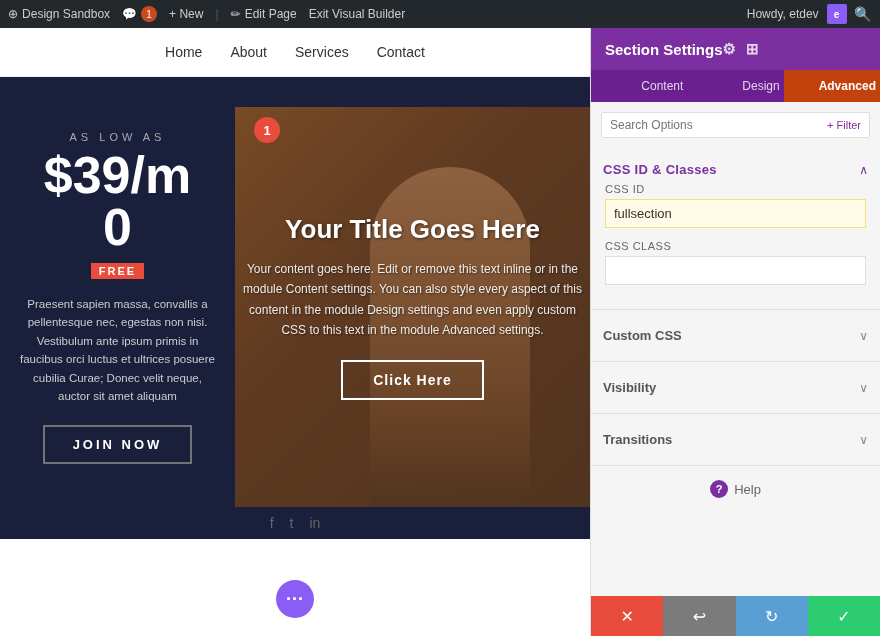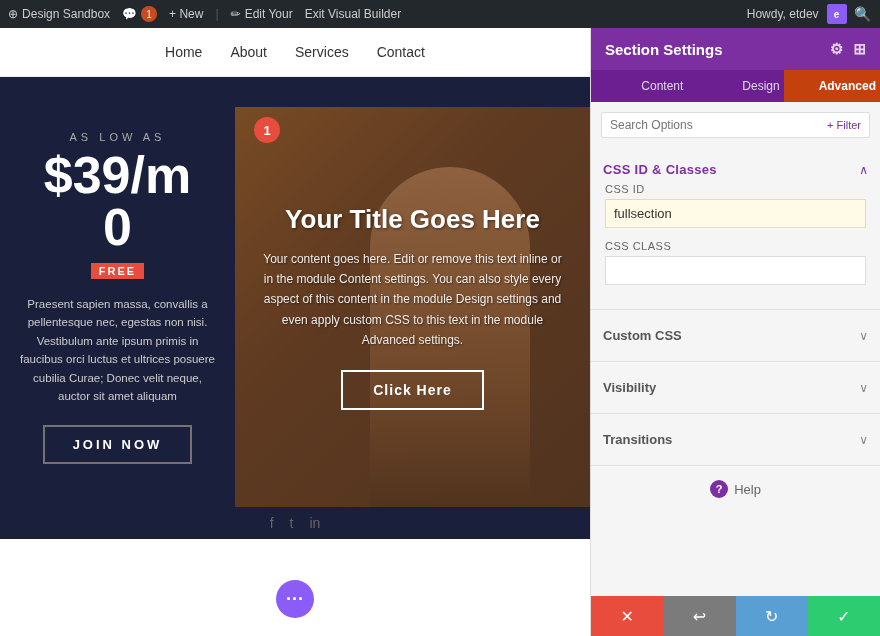--- a/index.html
+++ b/index.html
@@ -435,7 +435,7 @@
   <span class="admin-bar-sep">|</span>
   <div class="admin-bar-item">
     <span>✏</span>
-    <span>Edit Your</span>
+    <span>Edit Page</span>
   </div>
   <div class="admin-bar-item">
     <span>Exit Visual Builder</span>

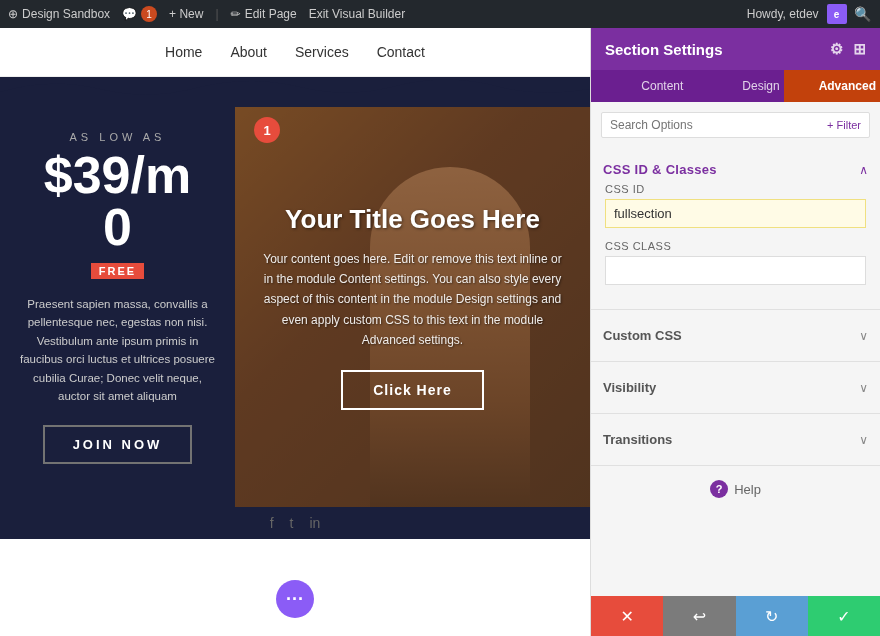--- a/index.html
+++ b/index.html
@@ -272,7 +272,6 @@
       font-weight: 600;
       display: flex;
       align-items: center;
-      justify-content: space-between;
     }
     .panel-header-icons { display: flex; gap: 10px; }
     .panel-header-icon { color: rgba(255,255,255,0.8); font-size: 15px; cursor: pointer; }

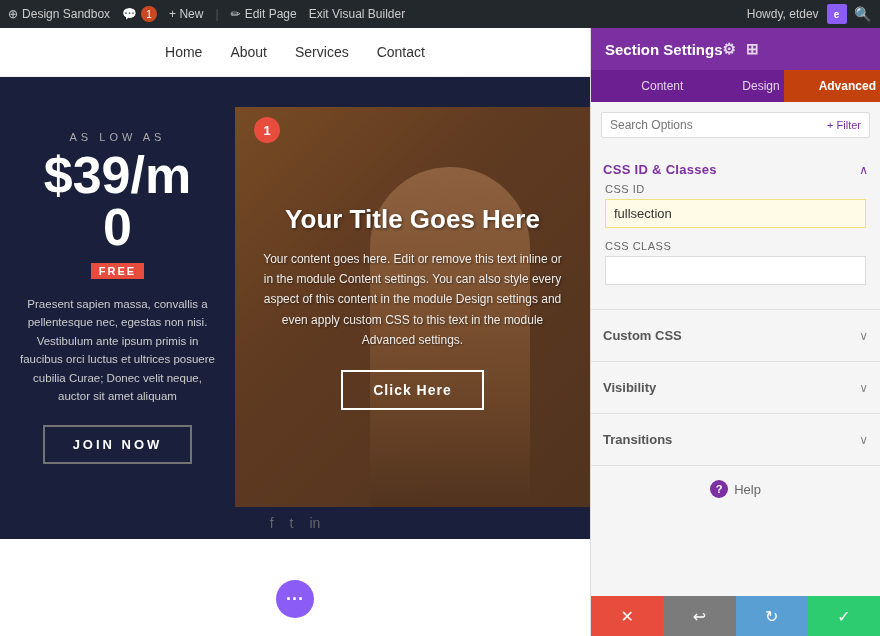--- a/index.html
+++ b/index.html
@@ -182,7 +182,7 @@
       position: relative;
       z-index: 3;
       text-align: center;
-      padding: 0 24px;
+      padding: 0 8px;
     }
     .hero-title {
       color: white;

